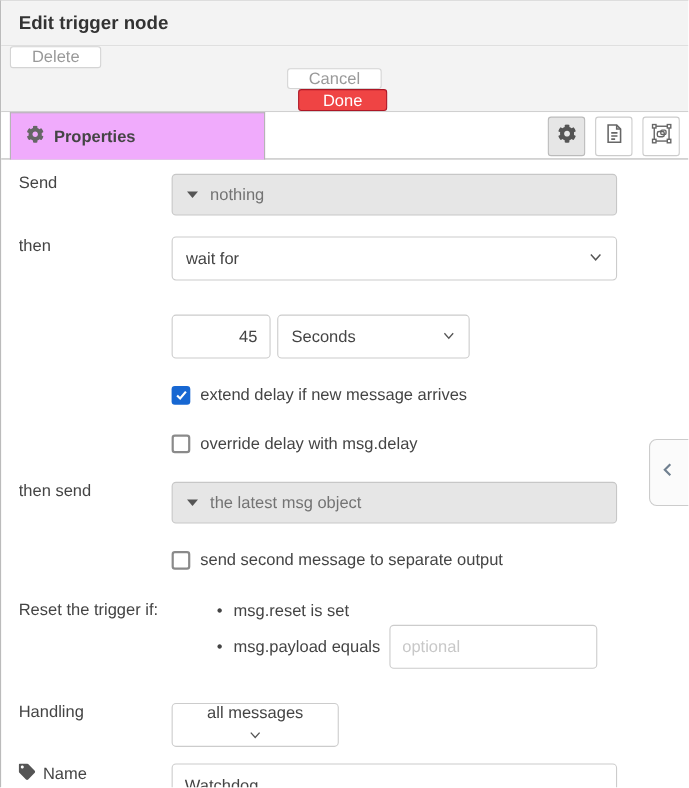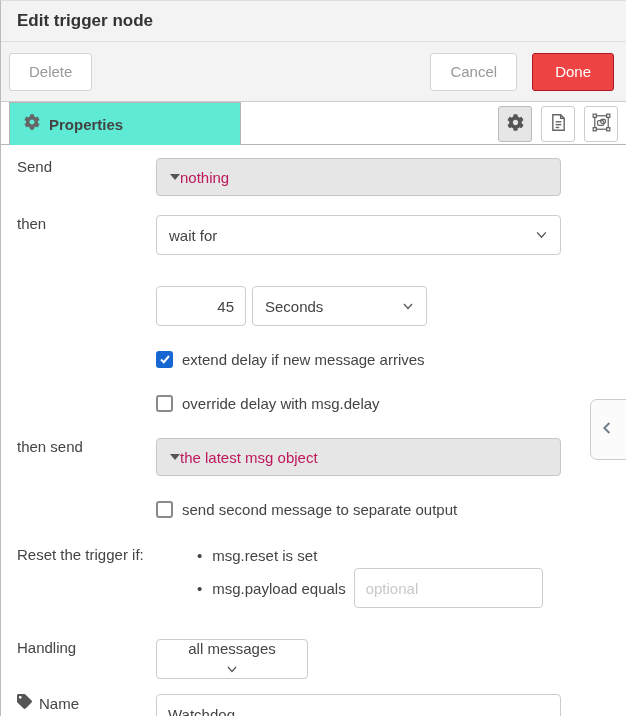--- a/index.html
+++ b/index.html
@@ -15,7 +15,7 @@
 
   
   .button-bar { height:60px; background:#f3f3f3; border-bottom:1px solid #ccc;
-    display:flex; align-items:center; padding:0 12px 0 8px; }
+    display:flex; align-items:center; padding:0 12px 0 8px;flex-direction:column; }
   .btn { height:38px; padding:0 19px; font-size:15px; border-radius:3px;
     border:1px solid #d4d4d4; background:#fff; color:#999; cursor:pointer;
     font-family:"Liberation Sans", sans-serif; }

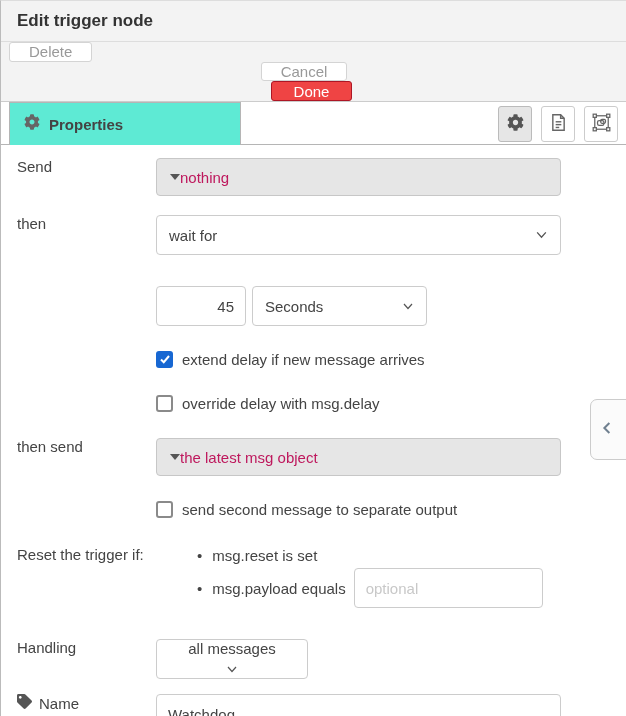--- a/index.html
+++ b/index.html
@@ -27,7 +27,7 @@
   .tab-bar { position:relative; height:43px; background:#fff; }
   .tab-bar::before { content:''; position:absolute; left:0; right:0; bottom:0;
     height:1px; background:#b5b5b5; }
-  .tab { position:absolute; left:8px; top:0; bottom:0; width:232px; background:#5eead4;
+  .tab { position:absolute; left:8px; top:0; bottom:0; width:232px; background:#f0abfc;
     border:1px solid #b5b5b5; border-bottom:none; z-index:1;
     display:flex; align-items:center; padding-left:14px; gap:9px; cursor:pointer; }
   .tab-label { font-size:15px; font-weight:bold; color:#444; }

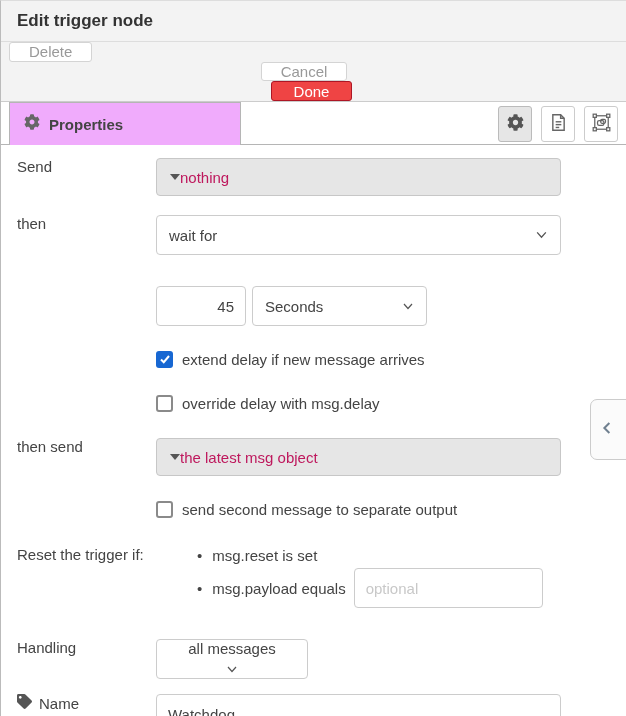--- a/index.html
+++ b/index.html
@@ -47,8 +47,8 @@
   .mb-e { margin-bottom:15px; }
 
   .typed-btn { width:405px; height:38px; background:#e6e6e6; border:1px solid #c7c7c7;
-    border-radius:4px; display:flex; align-items:center; padding:0 13px;
-    color:#be185d; font-size:15px; cursor:pointer; }
+    border-radius:4px; display:flex; align-items:center; gap:11px; padding:0 13px;
+    color:#737373; font-size:15px; cursor:pointer; }
   .tri-down { width:0; height:0; border-left:5px solid transparent;
     border-right:5px solid transparent; border-top:6px solid #555; }
 

